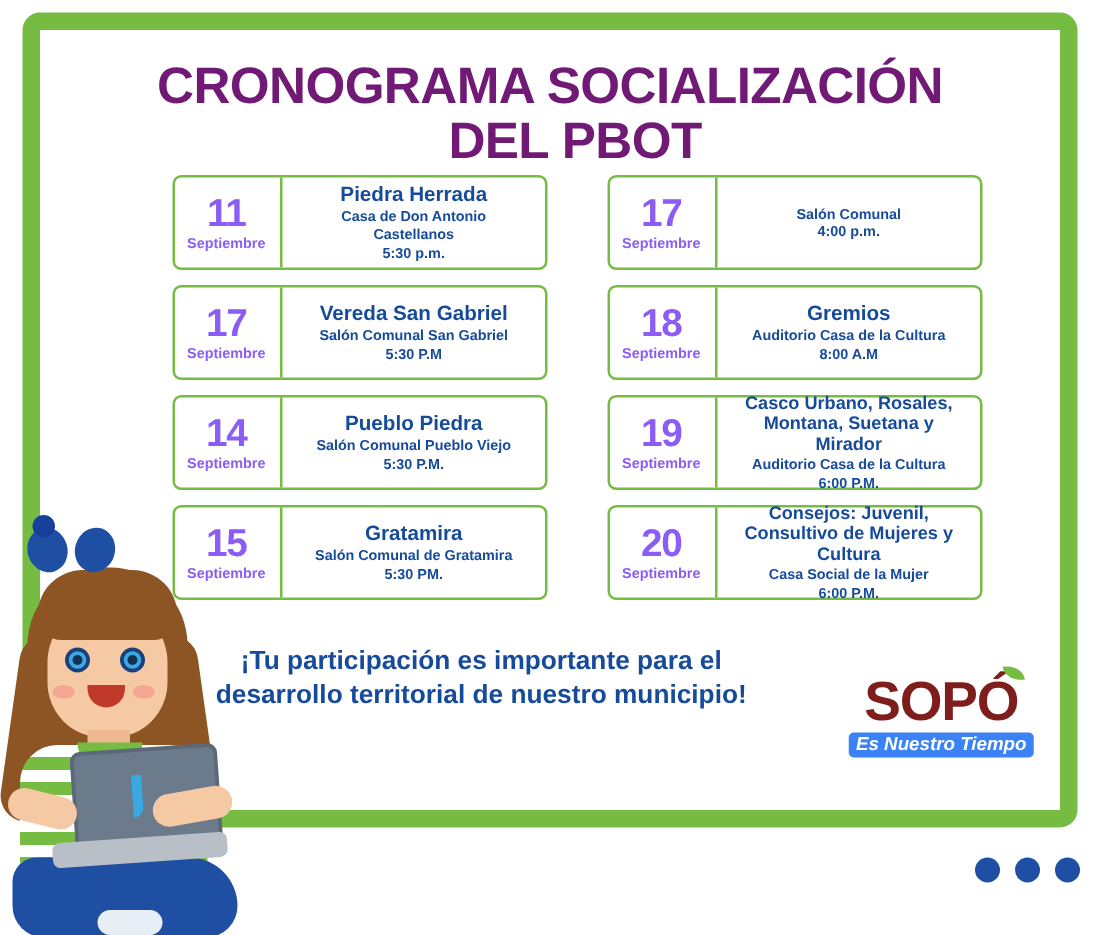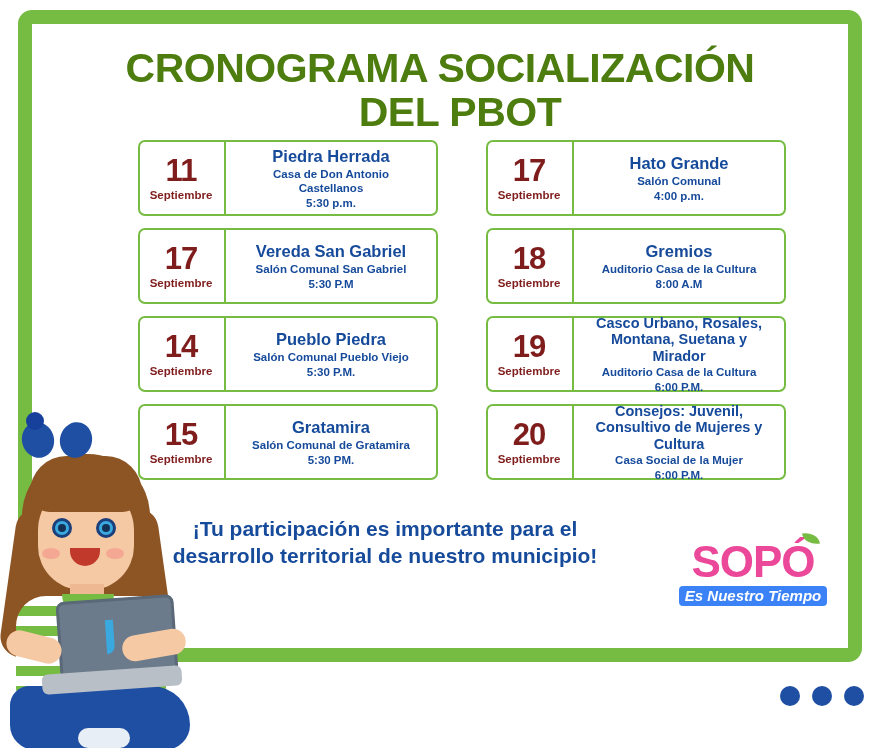--- a/index.html
+++ b/index.html
@@ -31,7 +31,7 @@
   }
   .title {
     text-align: center;
-    color: #4d7c0f;
+    color: #701a75;
     font-weight: bold;
     font-size: 41px;
     letter-spacing: -0.5px;

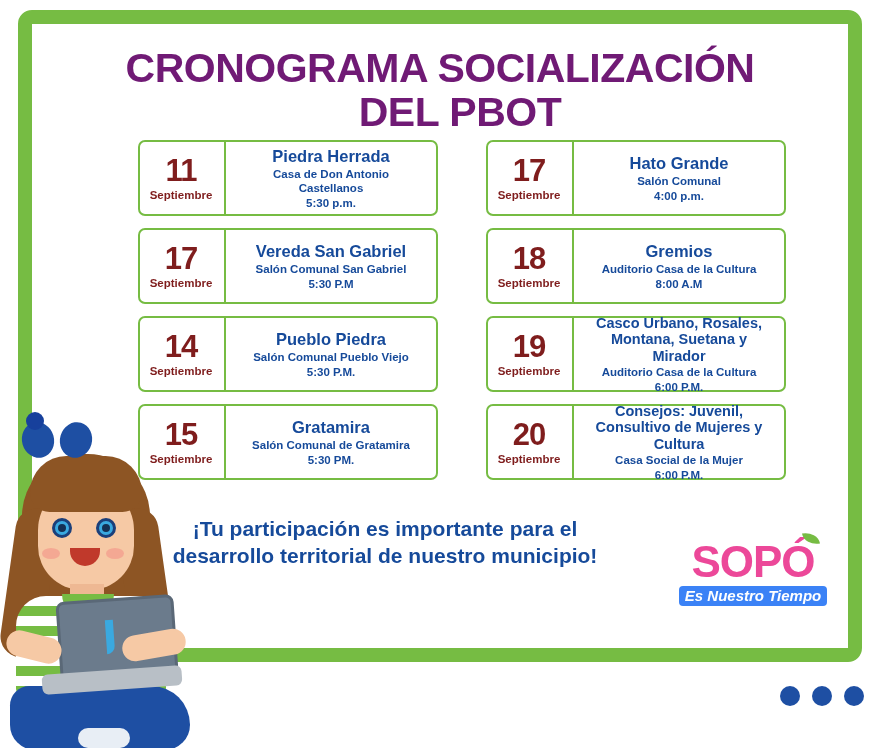--- a/index.html
+++ b/index.html
@@ -61,7 +61,7 @@
     width: 84px;
     flex: 0 0 84px;
     text-align: center;
-    color: #7f1d1d;
+    color: #8b5cf6;
     padding-right: 2px;
   }
   .day {

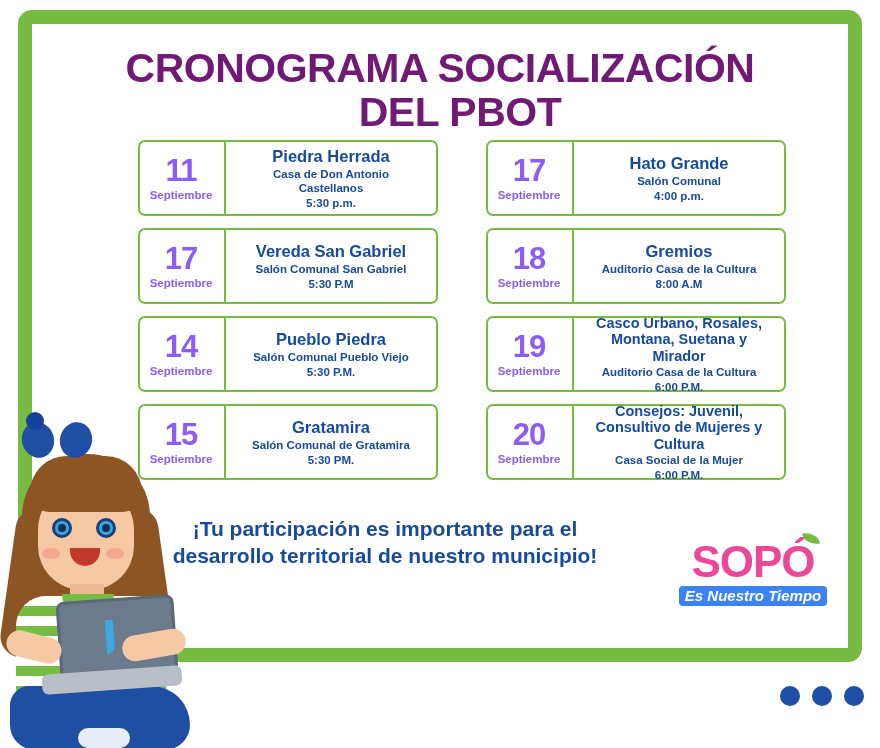--- a/index.html
+++ b/index.html
@@ -246,7 +246,6 @@
       </div>
       <div class="sep"></div>
       <div class="info">
-        <div class="place">Hato Grande</div>
         <div class="venue">Salón Comunal</div>
         <div class="time">4:00 p.m.</div>
       </div>

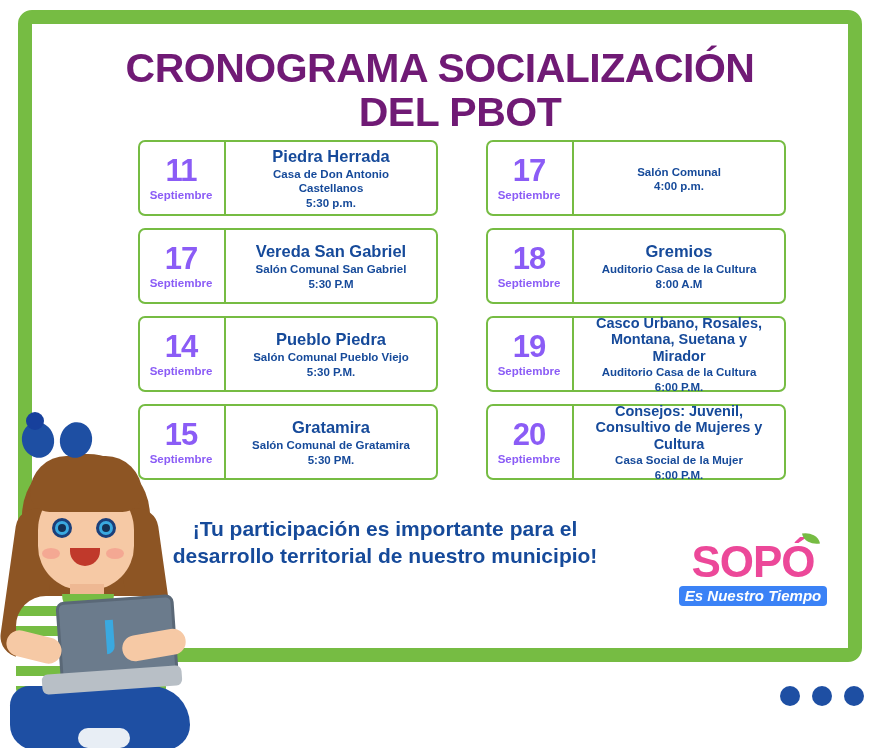--- a/index.html
+++ b/index.html
@@ -126,7 +126,7 @@
   .logo-main {
     font-size: 44px;
     font-weight: bold;
-    color: #ec4899;
+    color: #7f1d1d;
     letter-spacing: -1px;
     line-height: 1;
     position: relative;

